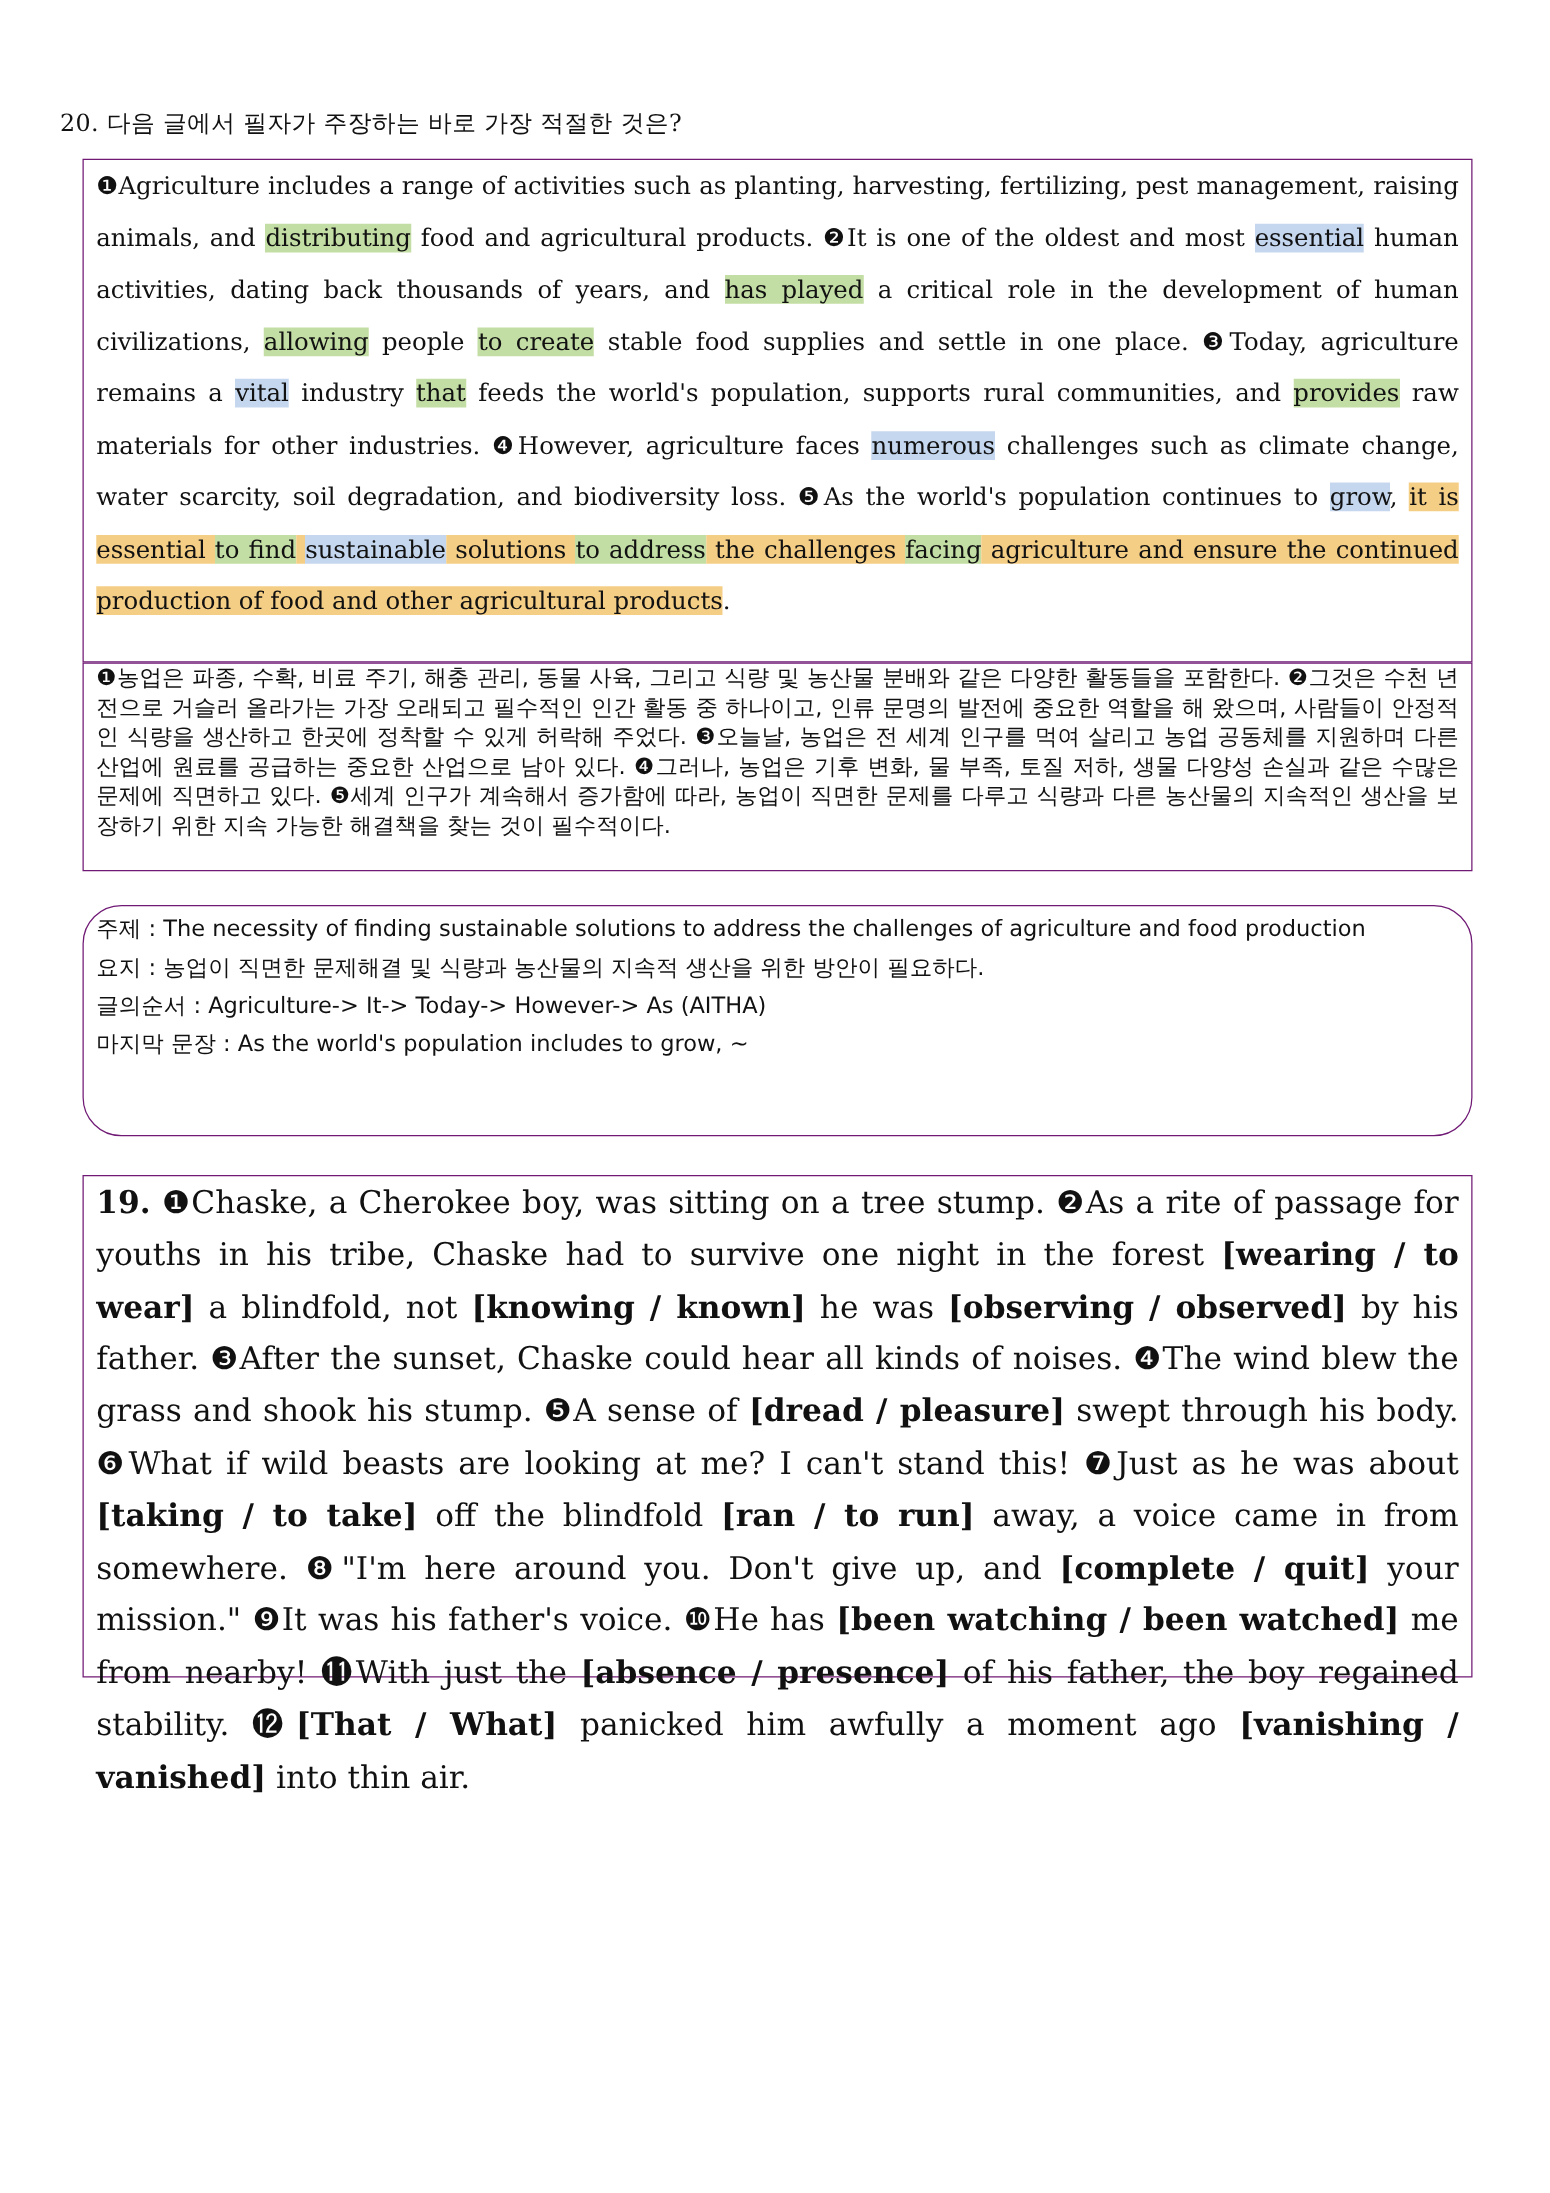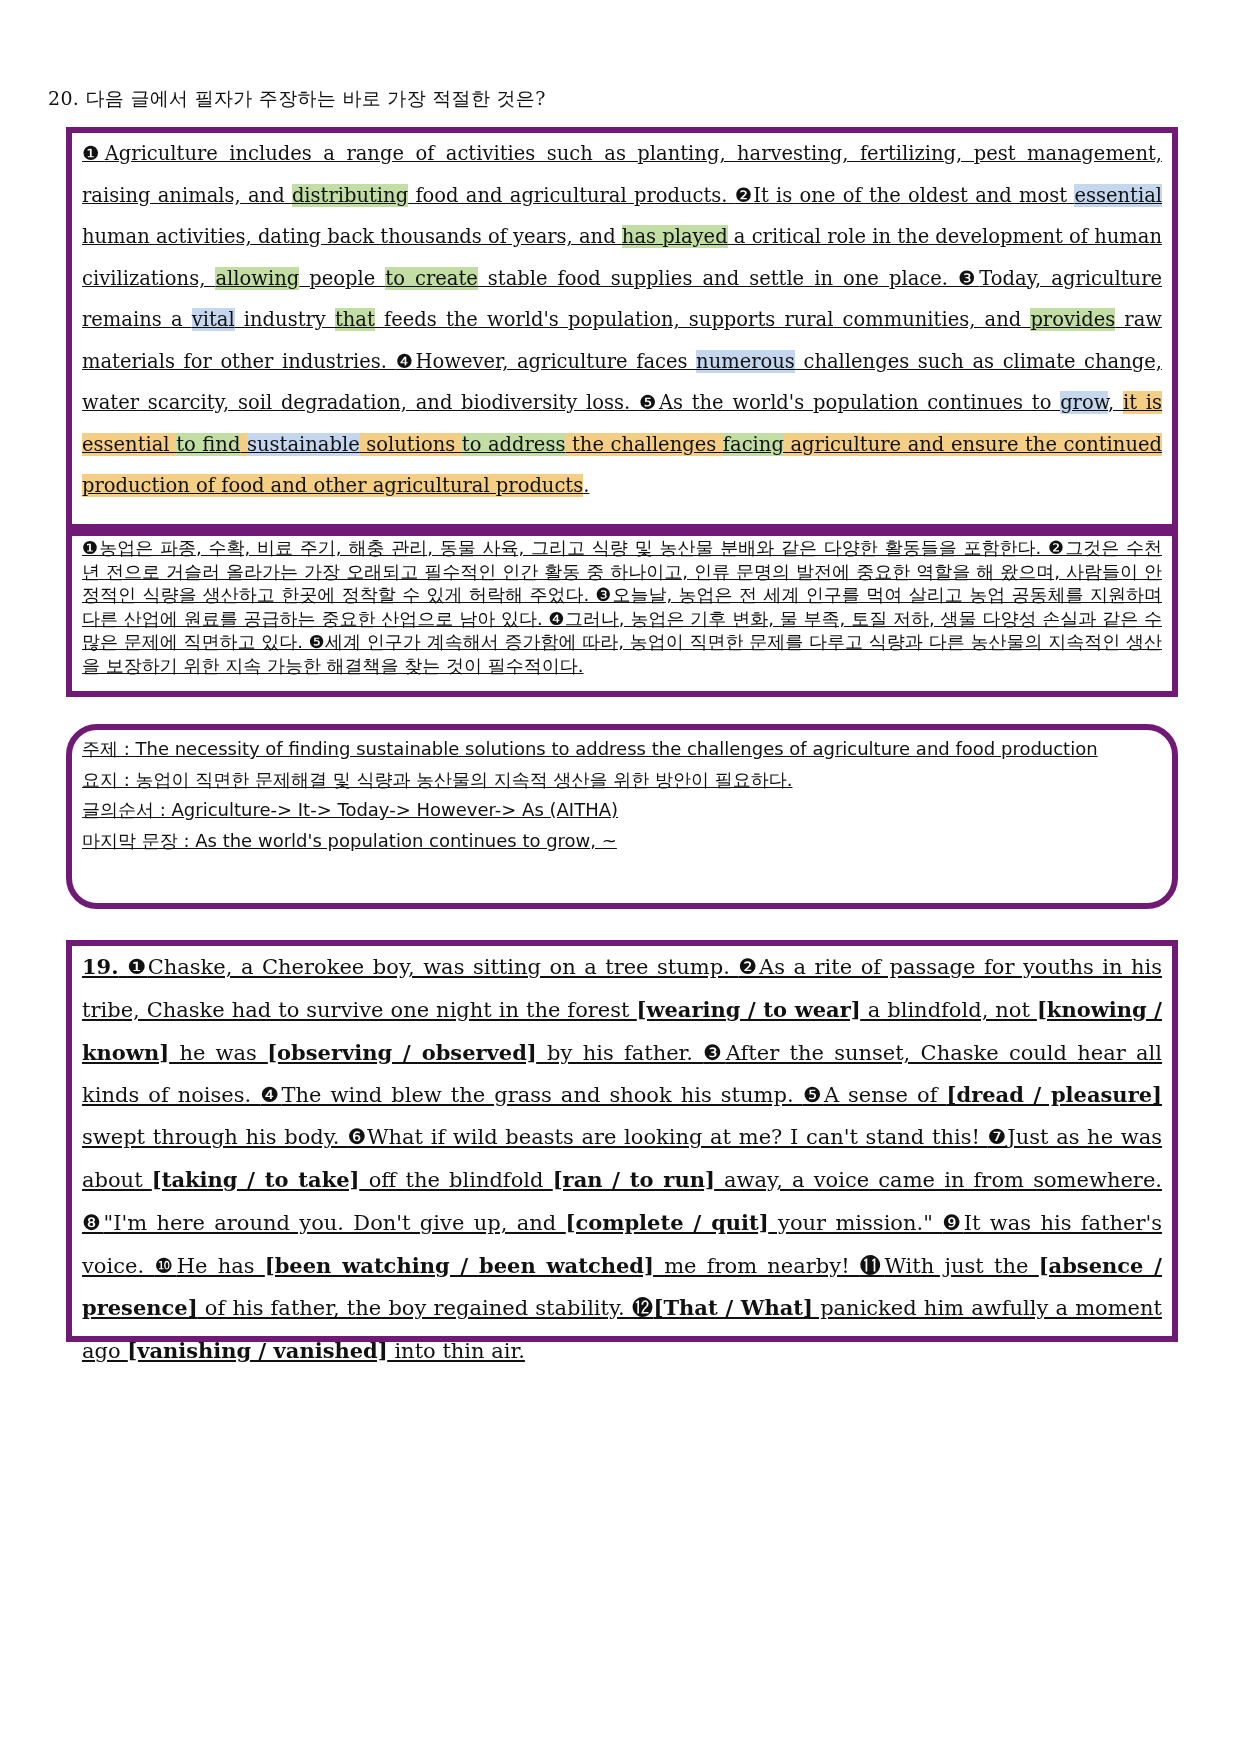--- a/index.html
+++ b/index.html
@@ -5,7 +5,7 @@
   html, body { margin: 0; padding: 0; background: #ffffff; }
   body { width: 1240px; height: 1754px; position: relative; font-family: "DejaVu Serif", serif; color: #111; }
   .q-title { position: absolute; left: 48px; top: 86px; font-size: 19px; letter-spacing: 0.3px; }
-  .box { position: absolute; left: 66px; width: 1112px; border: 6px solid #701a75; box-sizing: border-box; text-decoration: underline; }
+  .box { position: absolute; left: 66px; width: 1112px; border: 1px solid #701a75; box-sizing: border-box; }
   .passage { top: 127px; height: 403px; padding: 0 10px; font-size: 19.5px; line-height: 41.5px; text-align: justify; text-align-last: left; }
   .trans { top: 530px; height: 167px; padding: 0 10px; font-family: "DejaVu Sans", sans-serif; font-size: 18px; line-height: 23.5px; text-align: justify; text-align-last: left; }
   .summary { top: 724px; height: 185px; padding: 4px 10px; font-family: "DejaVu Sans", sans-serif; font-size: 18px; line-height: 30.5px; border-radius: 31px; }

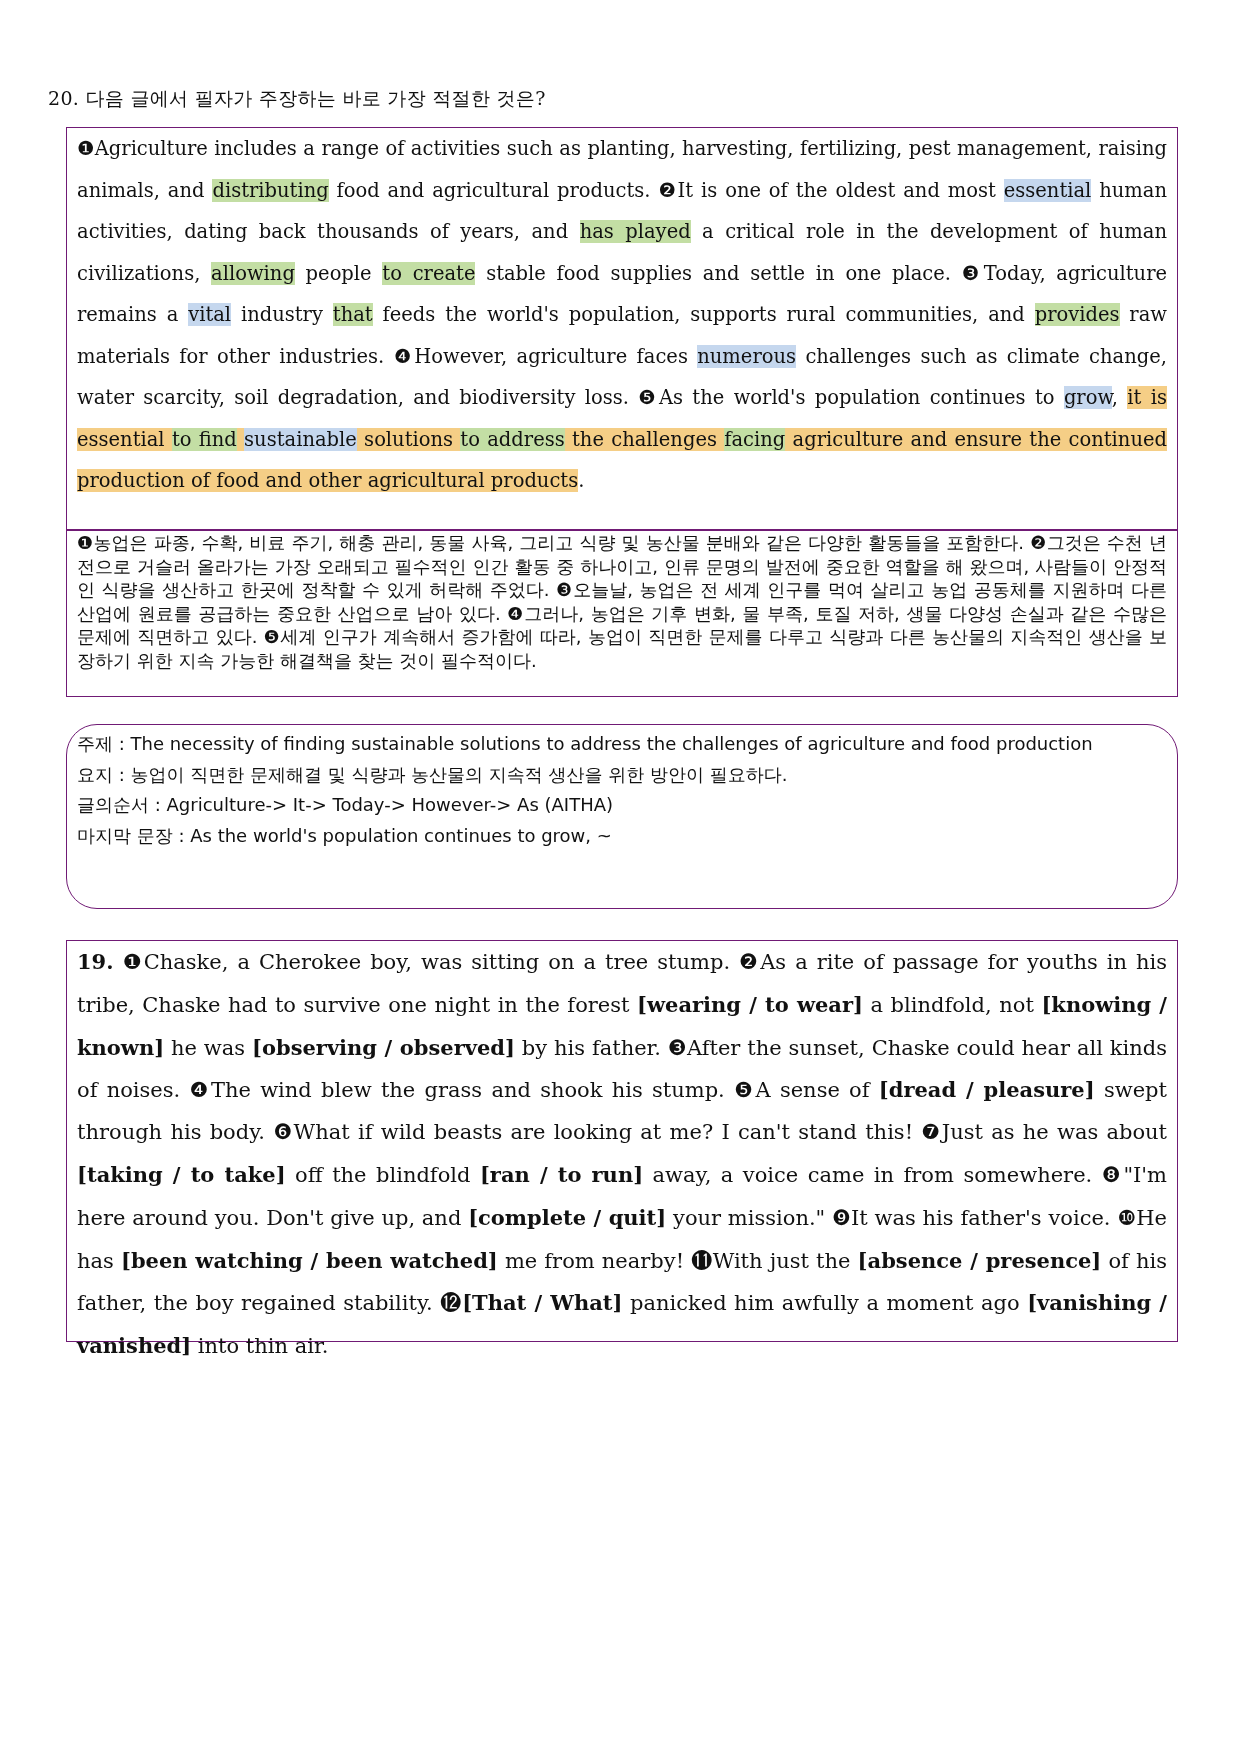--- a/index.html
+++ b/index.html
@@ -30,7 +30,7 @@
   <div class="row">주제 : The necessity of finding sustainable solutions to address the challenges of agriculture and food production</div>
   <div class="row">요지 : 농업이 직면한 문제해결 및 식량과 농산물의 지속적 생산을 위한 방안이 필요하다.</div>
   <div class="row">글의순서 : Agriculture-&gt; It-&gt; Today-&gt; However-&gt; As (AITHA)</div>
-  <div class="row">마지막 문장 : As the world's population continues to grow, ~</div>
+  <div class="row">마지막 문장 : As the world's population includes to grow, ~</div>
 </div>
 
 <div class="box q19"><span class="b">19.</span> <span class="circ">❶</span><span>Chaske, a Cherokee boy, was sitting on a tree stump. </span><span class="circ">❷</span><span>As a rite of passage for youths in his tribe, Chaske had to survive one night in the forest </span><span class="b">[wearing / to wear]</span><span> a blindfold, not </span><span class="b">[knowing / known]</span><span> he was </span><span class="b">[observing / observed]</span><span> by his father. </span><span class="circ">❸</span><span>After the sunset, Chaske could hear all kinds of noises. </span><span class="circ">❹</span><span>The wind blew the grass and shook his stump. </span><span class="circ">❺</span><span>A sense of </span><span class="b">[dread / pleasure]</span><span> swept through his body. </span><span class="circ">❻</span><span>What if wild beasts are looking at me? I can't stand this! </span><span class="circ">❼</span><span>Just as he was about </span><span class="b">[taking / to take]</span><span> off the blindfold </span><span class="b">[ran / to run]</span><span> away, a voice came in from somewhere. </span><span class="circ">❽</span><span>"I'm here around you. Don't give up, and </span><span class="b">[complete / quit]</span><span> your mission." </span><span class="circ">❾</span><span>It was his father's voice. </span><span class="circ">❿</span><span>He has </span><span class="b">[been watching / been watched]</span><span> me from nearby! </span><span class="circ">⓫</span><span>With just the </span><span class="b">[absence / presence]</span><span> of his father, the boy regained stability. </span><span class="circ">⓬</span><span class="b">[That / What]</span><span> panicked him awfully a moment ago </span><span class="b">[vanishing / vanished]</span><span> into thin air.</span></div>

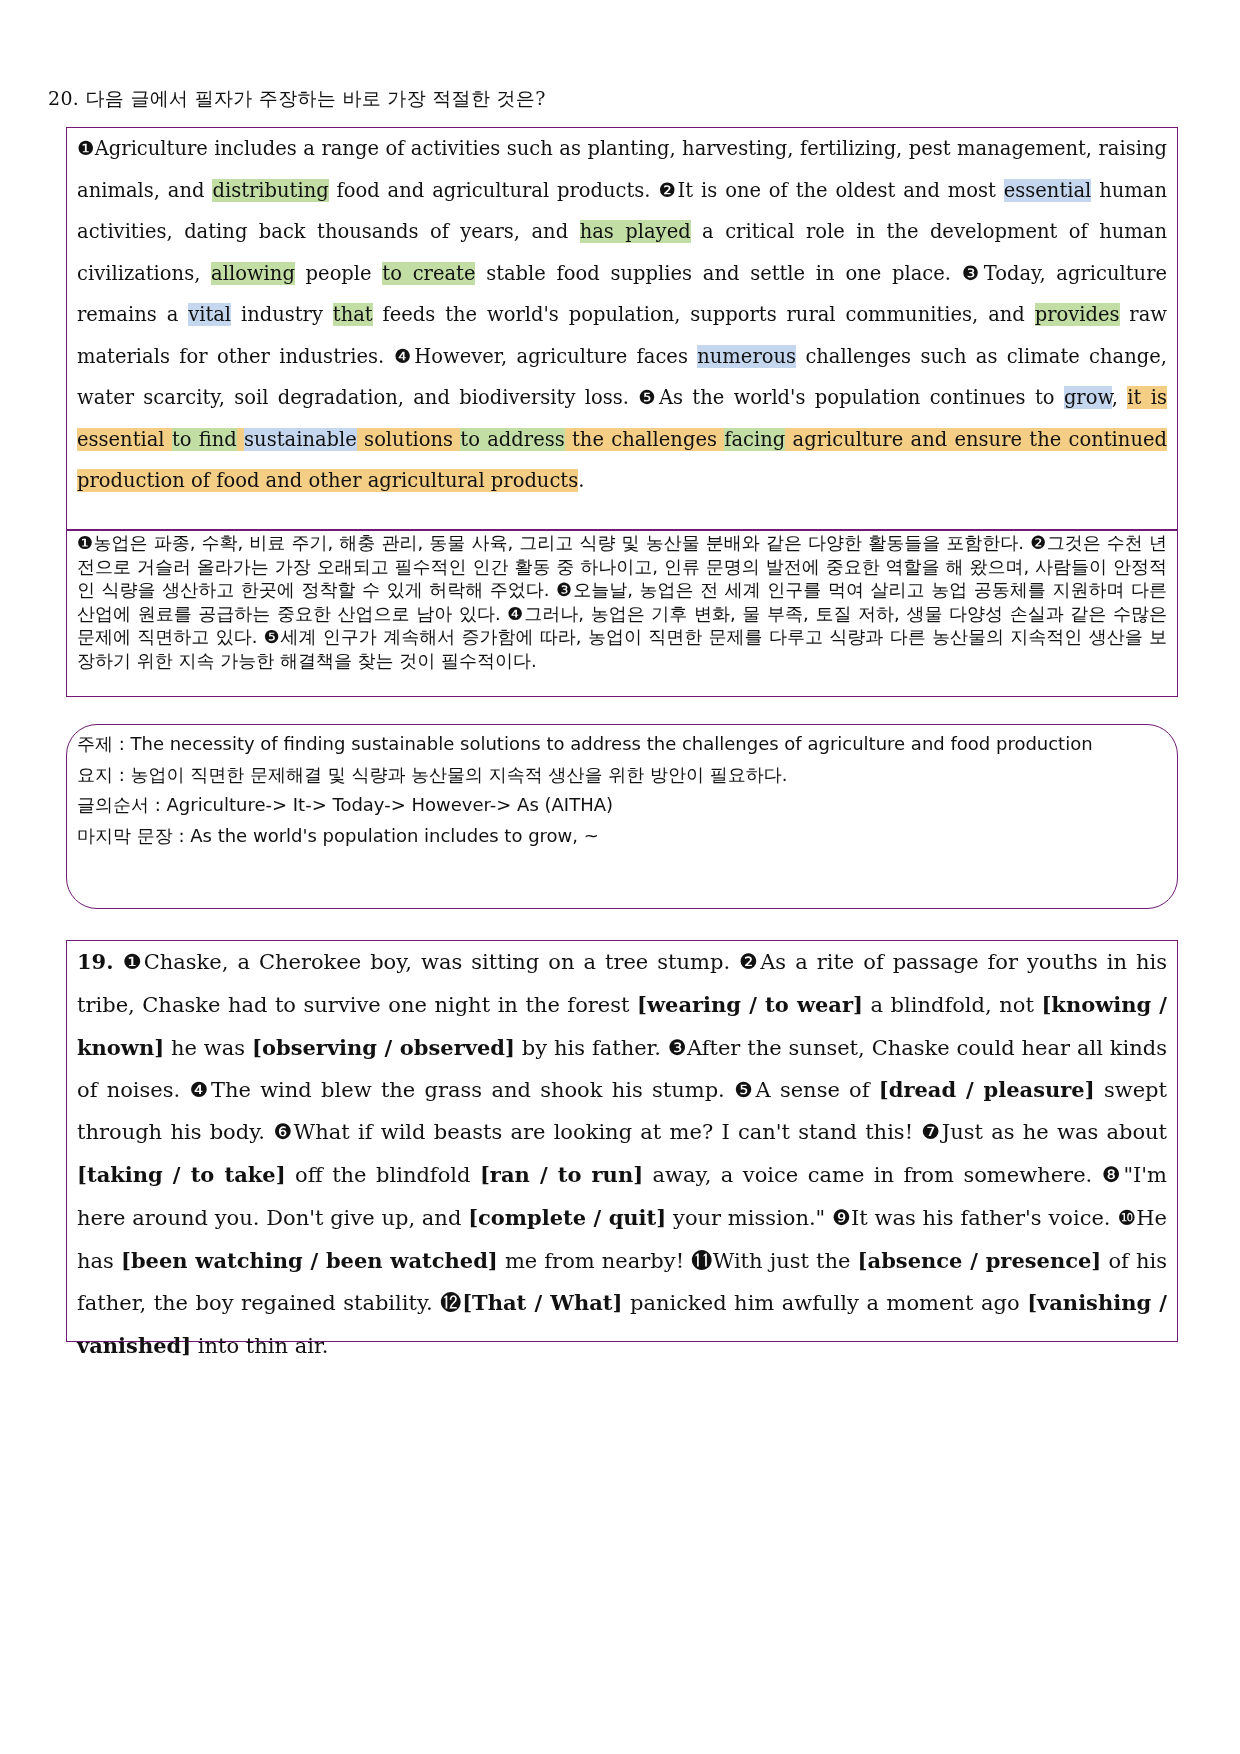--- a/index.html
+++ b/index.html
@@ -10,7 +10,7 @@
   .trans { top: 530px; height: 167px; padding: 0 10px; font-family: "DejaVu Sans", sans-serif; font-size: 18px; line-height: 23.5px; text-align: justify; text-align-last: left; }
   .summary { top: 724px; height: 185px; padding: 4px 10px; font-family: "DejaVu Sans", sans-serif; font-size: 18px; line-height: 30.5px; border-radius: 31px; }
   .summary .row { white-space: nowrap; }
-  .q19 { top: 940px; height: 402px; padding: 0 10px; font-size: 21px; line-height: 41.8px; text-align: justify; text-align-last: left; }
+  .q19 { top: 940px; height: 402px; padding: 0 10px; font-size: 25px; line-height: 41.8px; text-align: justify; text-align-last: left; }
   .hl-green { background: #c3dea4; }
   .hl-blue { background: #c5d7ee; }
   .hl-orange { background: #f5ce86; }

